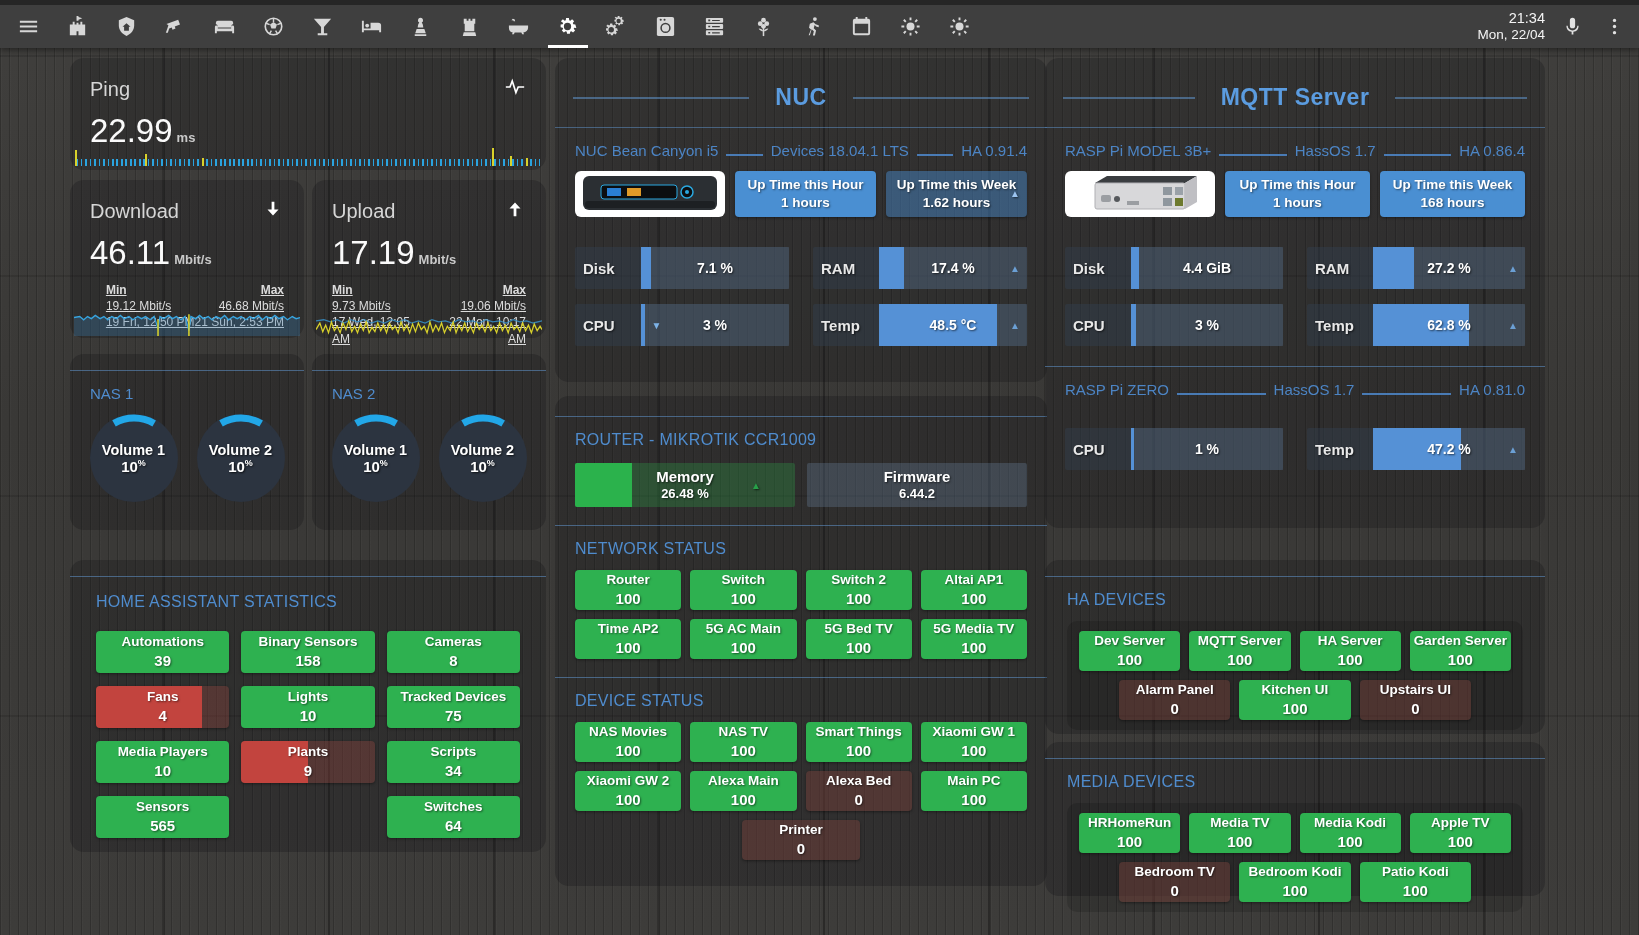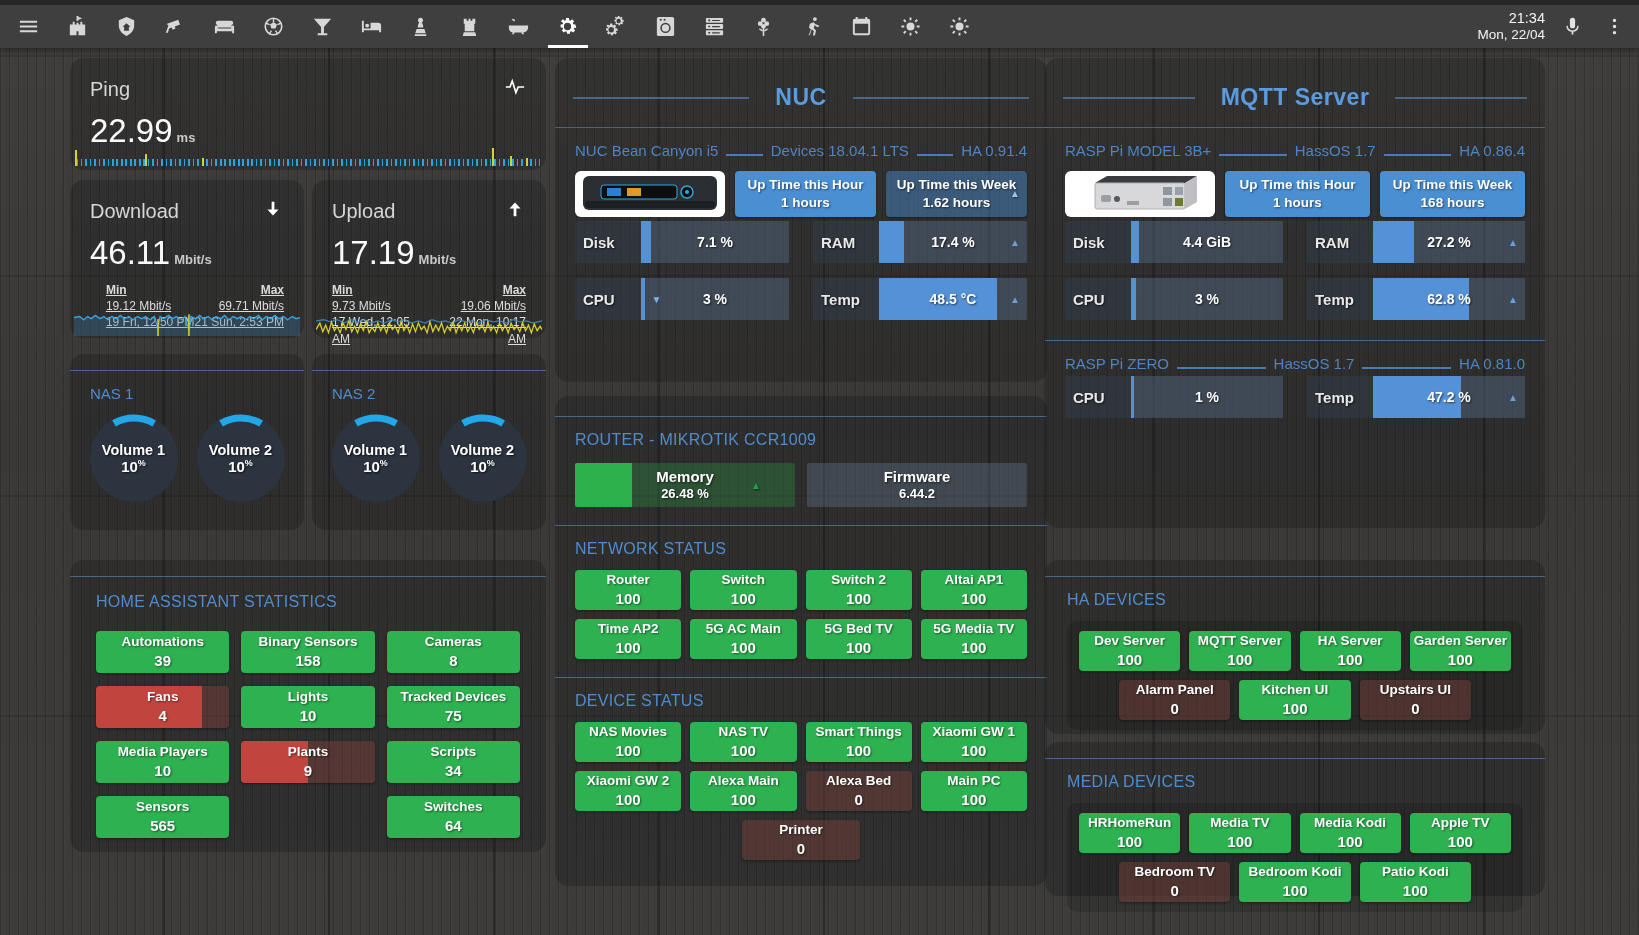--- a/index.html
+++ b/index.html
@@ -78,7 +78,7 @@
   .upbtn.muted{background:rgba(74,143,210,.45);}
   .upbtn .uarrow{position:absolute;right:7px;top:50%;transform:translateY(-50%);font-size:10px;color:#9cc4ef;}
   
-  .rows{display:grid;grid-template-columns:1fr 1fr;gap:15px 24px;margin:4px 20px 0;}
+  .rows{display:grid;grid-template-columns:1fr 1fr;gap:15px 24px;margin:30px 20px 0;}
   .srow{display:flex;height:42px;background:rgba(52,64,80,.45);border-radius:2px;cursor:pointer;}
   .srow-label{width:58px;display:flex;align-items:center;padding-left:8px;font-weight:700;font-size:15px;color:#e8e8e8;text-shadow:1px 1px 2px rgba(0,0,0,.6);}
   .srow-bar{flex:1;position:relative;background:rgba(125,155,190,.20);overflow:hidden;}

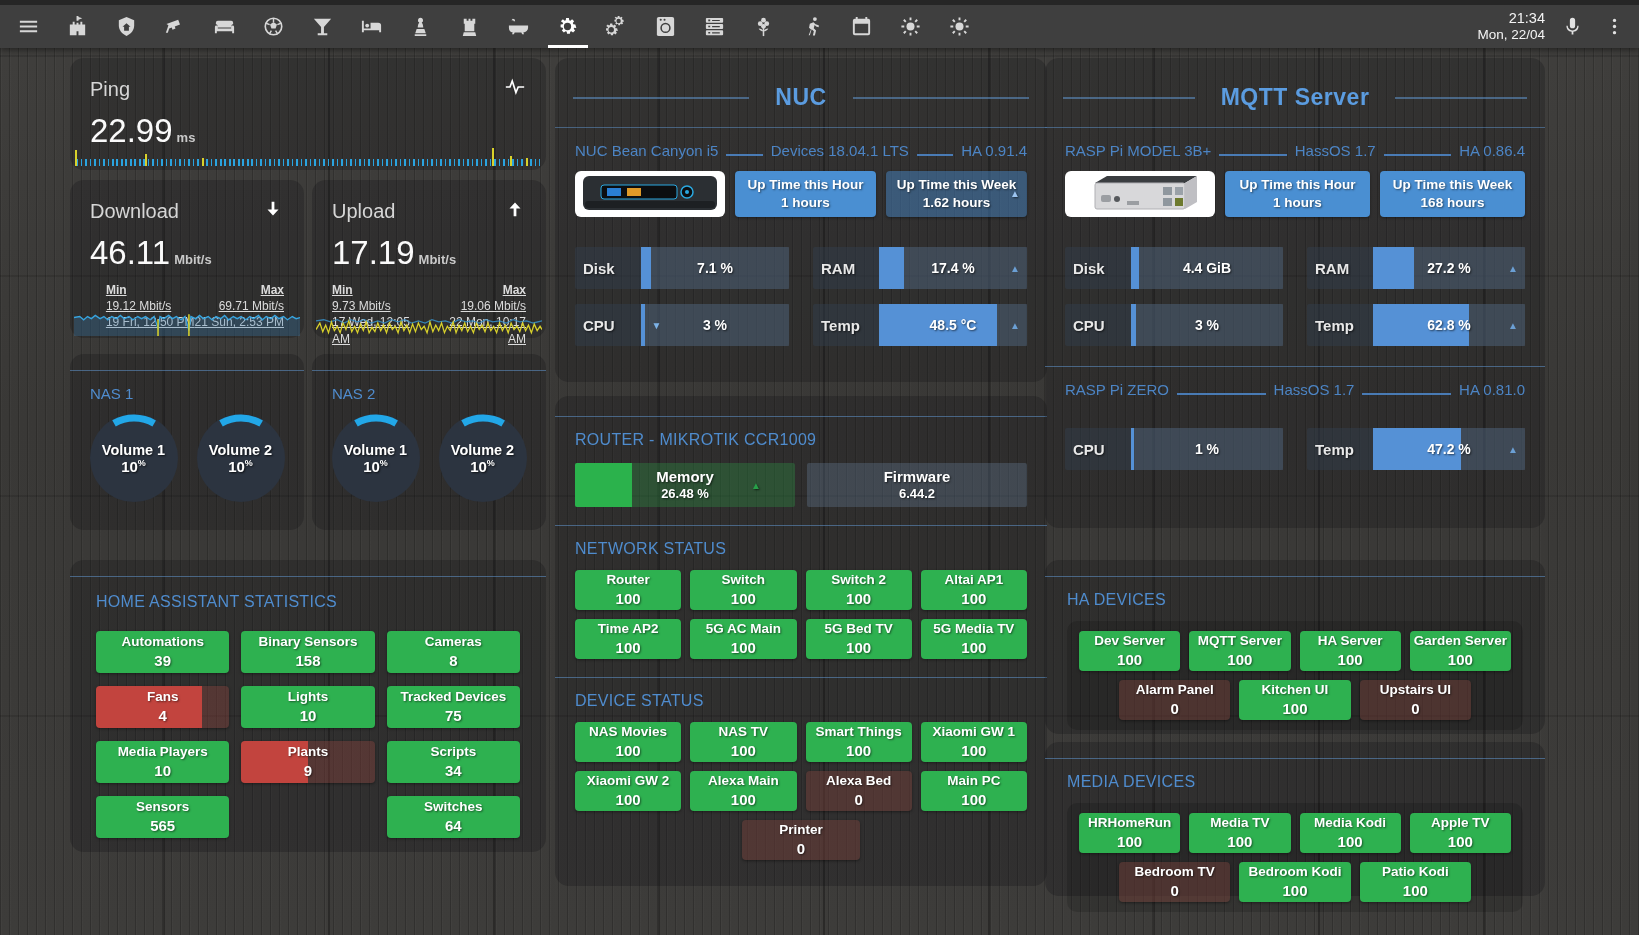--- a/index.html
+++ b/index.html
@@ -307,7 +307,7 @@
       </div>
       <div class="right">
         <div class="mm">Max</div>
-        <div>69.71 Mbit/s</div>
+        <div>46.68 Mbit/s</div>
         <div>21 Sun, 2:53 PM</div>
       </div>
     </div>

